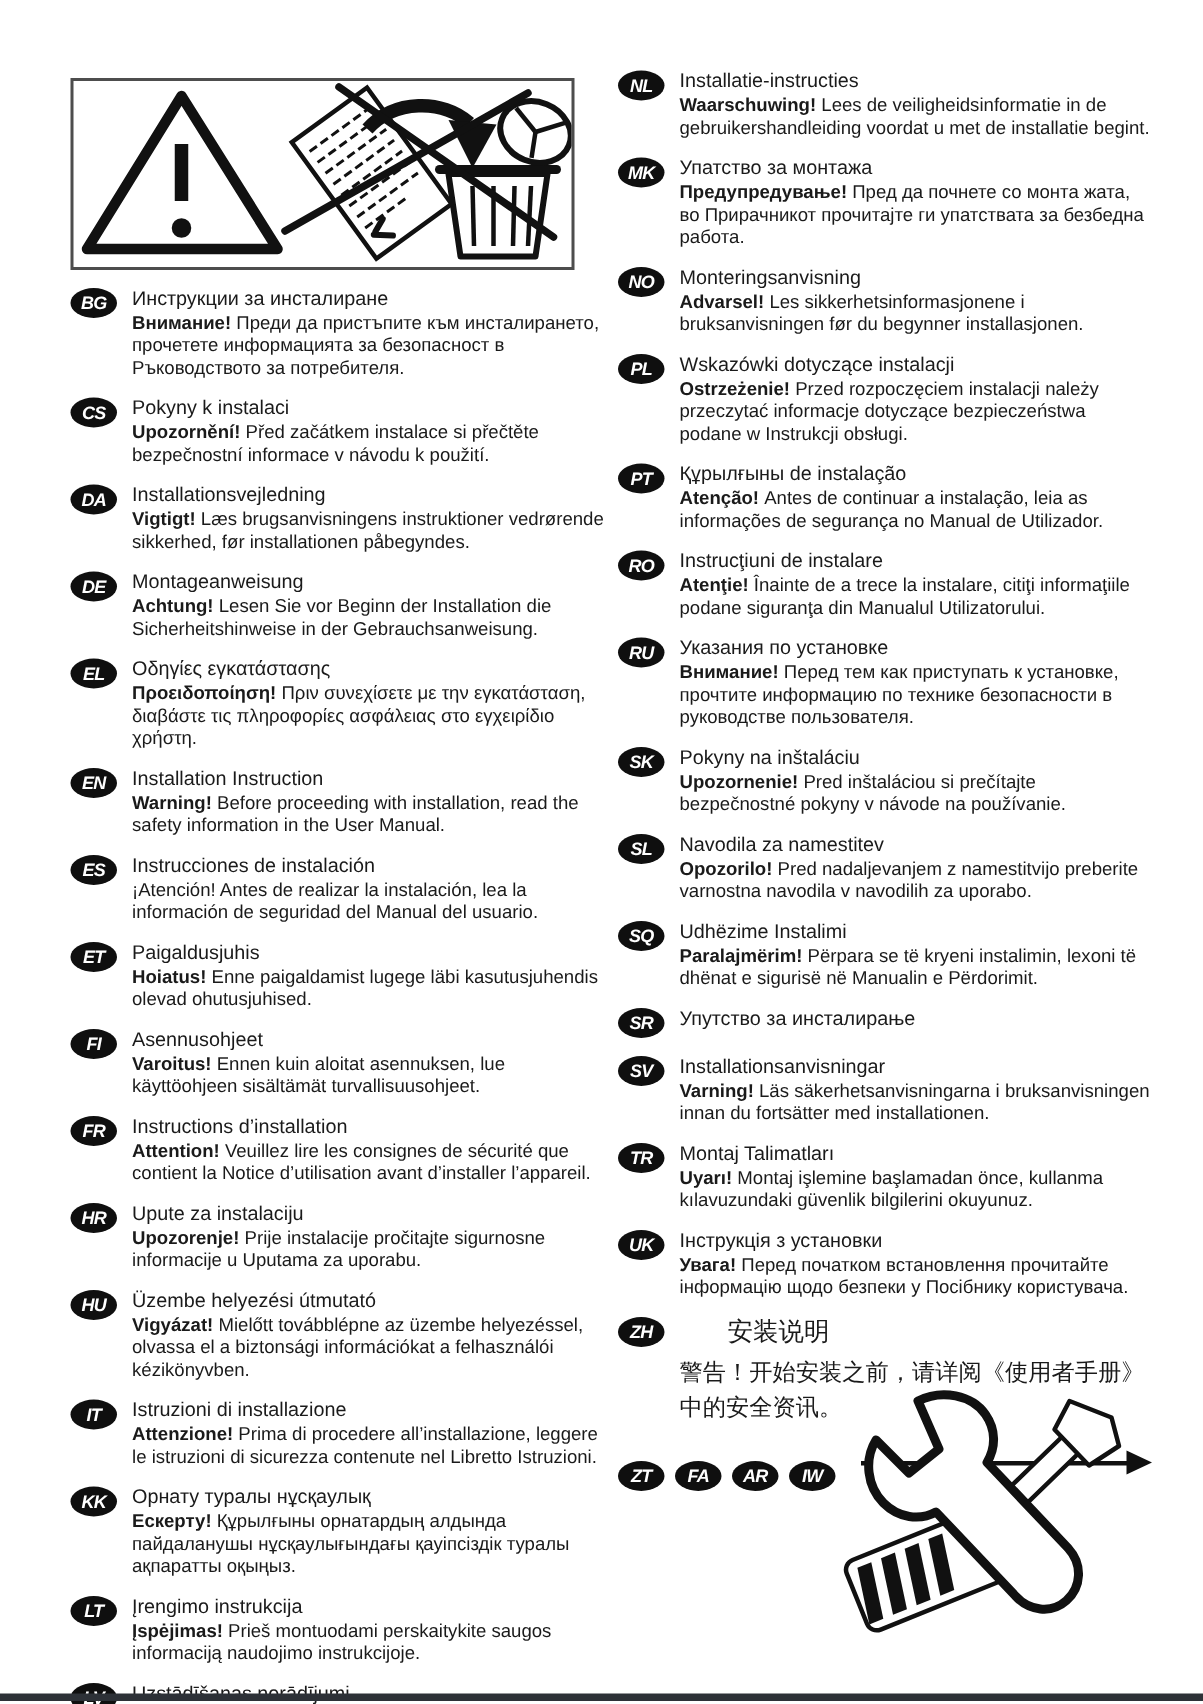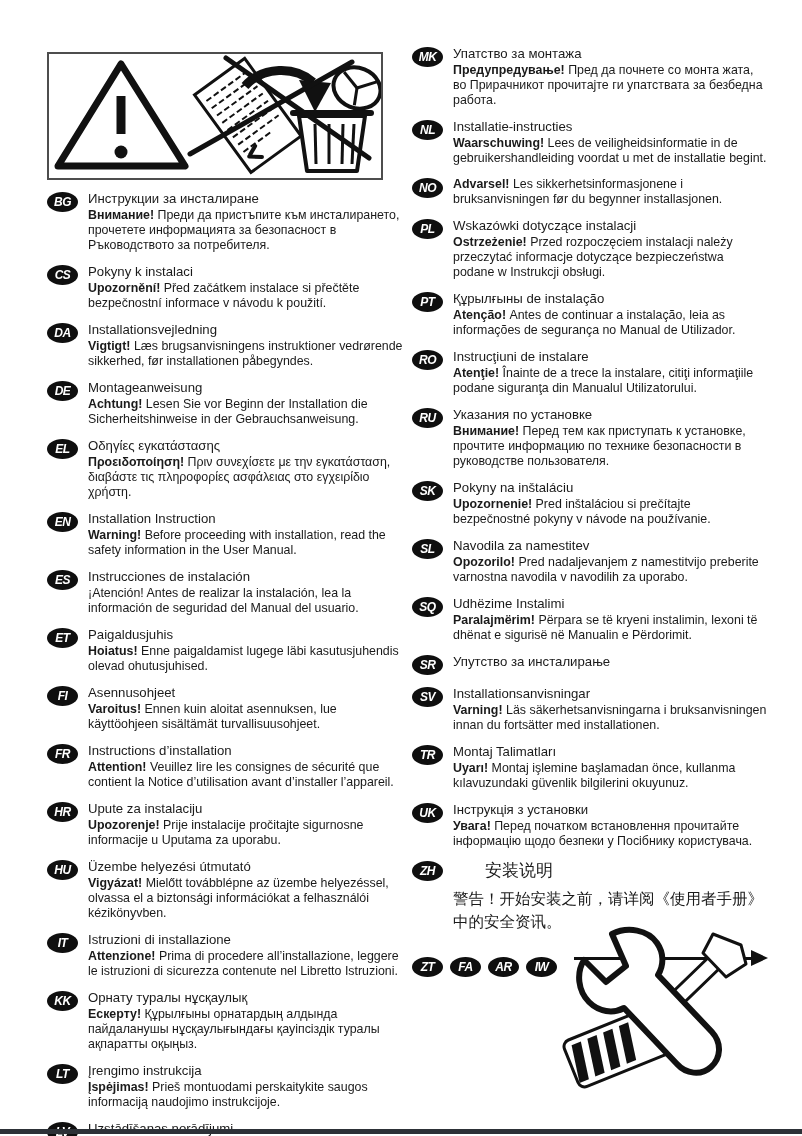--- a/index.html
+++ b/index.html
@@ -227,18 +227,18 @@
   <div class="col col-right">
     <div class="entries" id="right-entries">
   <div class="entry">
+    <span class="badge">NL</span>
+    <div class="entry-text">
+      <div class="entry-title">Installatie-instructies</div>
+      <p class="entry-body"><b>Waarschuwing! </b><span>Lees de veiligheidsinformatie in de gebruikershandleiding voordat u met de installatie begint.</span></p>
+    </div>
+  </div>
+
+  <div class="entry">
     <span class="badge">MK</span>
     <div class="entry-text">
       <div class="entry-title">Упатство за монтажа</div>
       <p class="entry-body"><b>Предупредување! </b><span>Пред да почнете со монта жата, во Прирачникот прочитајте ги упатствата за безбедна работа.</span></p>
-    </div>
-  </div>
-
-  <div class="entry">
-    <span class="badge">NL</span>
-    <div class="entry-text">
-      <div class="entry-title">Installatie-instructies</div>
-      <p class="entry-body"><b>Waarschuwing! </b><span>Lees de veiligheidsinformatie in de gebruikershandleiding voordat u met de installatie begint.</span></p>
     </div>
   </div>
 

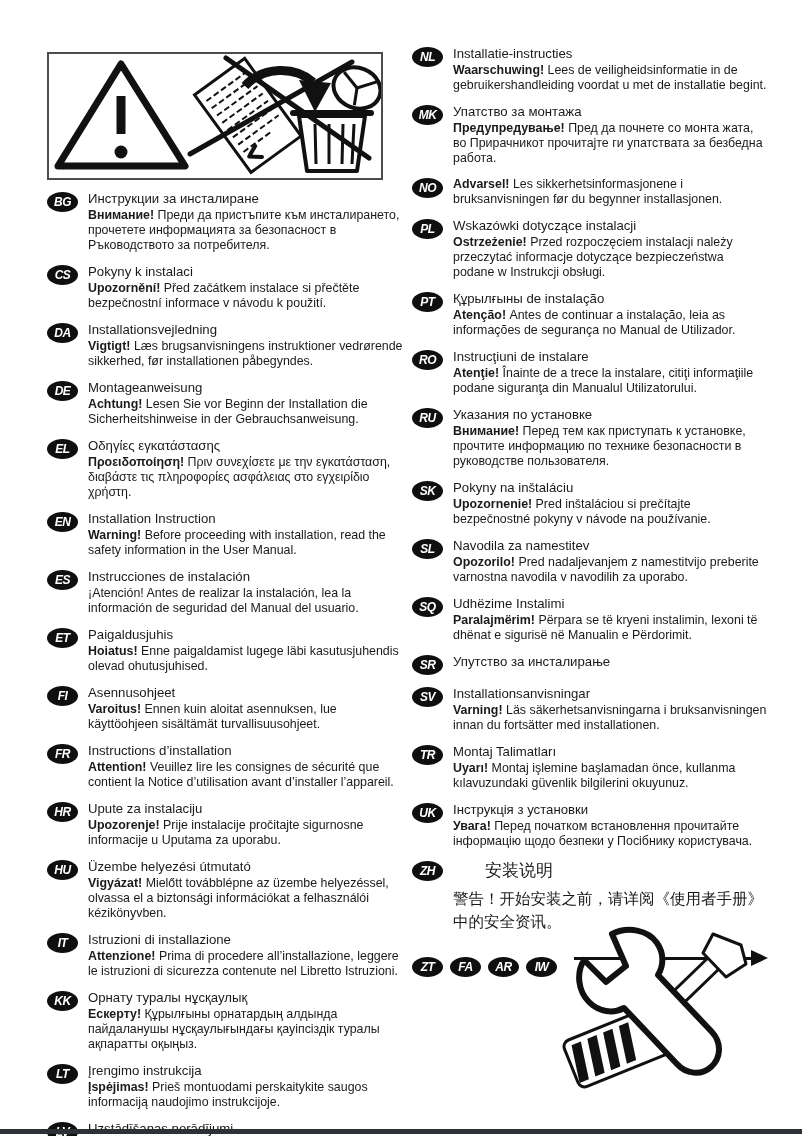--- a/index.html
+++ b/index.html
@@ -245,6 +245,7 @@
   <div class="entry">
     <span class="badge">NO</span>
     <div class="entry-text">
+      <div class="entry-title">Monteringsanvisning</div>
       <p class="entry-body"><b>Advarsel! </b><span>Les sikkerhetsinformasjonene i bruksanvisningen før du begynner installasjonen.</span></p>
     </div>
   </div>

